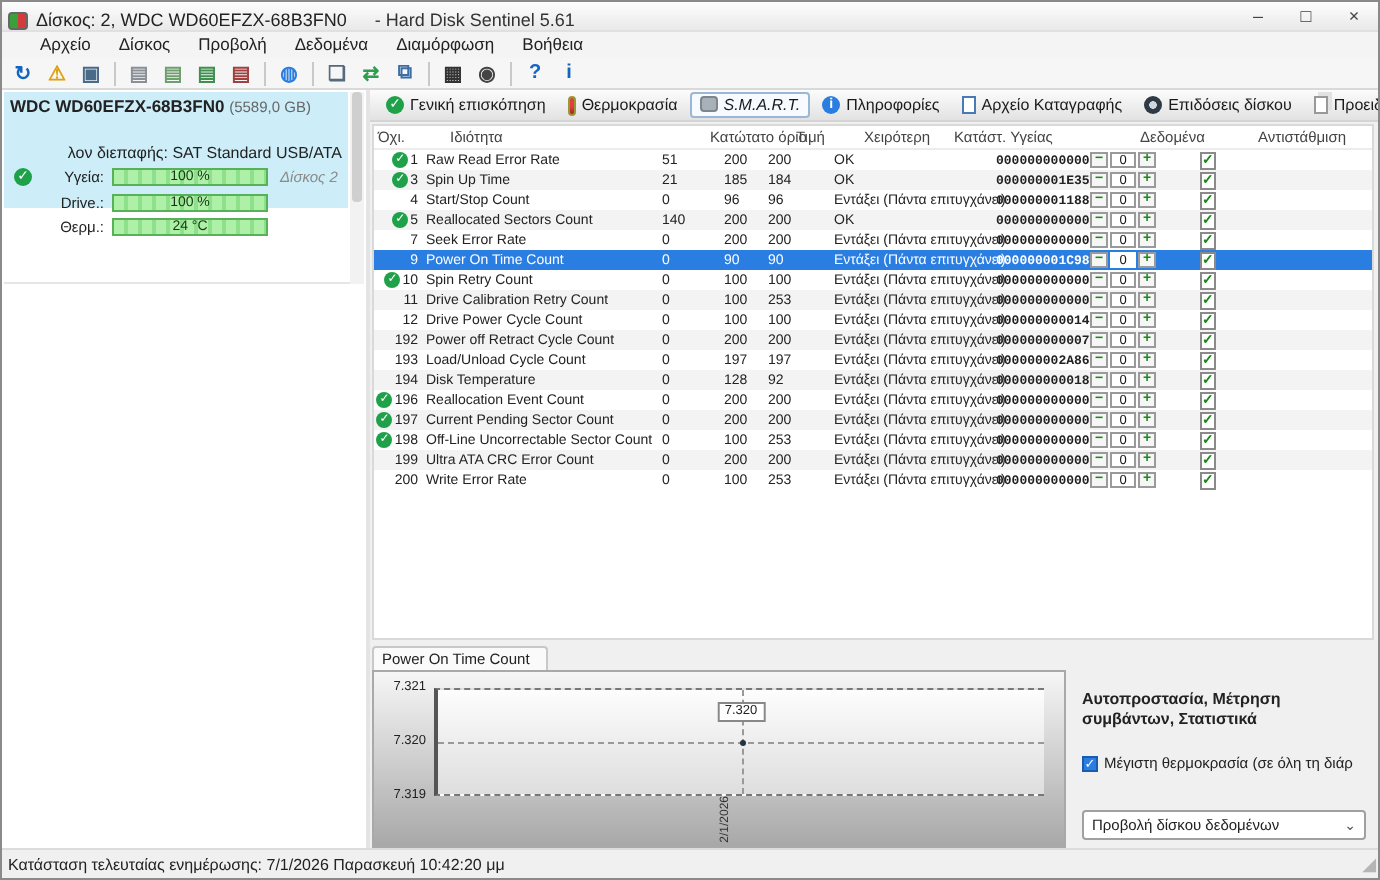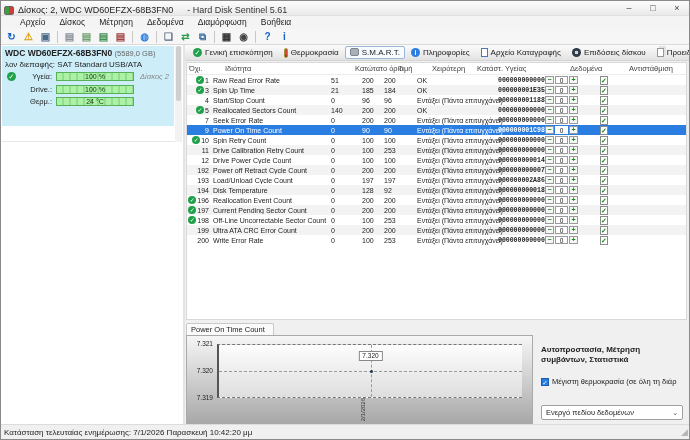--- a/index.html
+++ b/index.html
@@ -134,7 +134,7 @@
   <div class="menubar" id="menubar">
       <span class="menu-item">Αρχείο</span>
       <span class="menu-item">Δίσκος</span>
-      <span class="menu-item">Μέτρηση</span>
+      <span class="menu-item">Προβολή</span>
       <span class="menu-item">Δεδομένα</span>
       <span class="menu-item">Διαμόρφωση</span>
       <span class="menu-item">Βοήθεια</span>

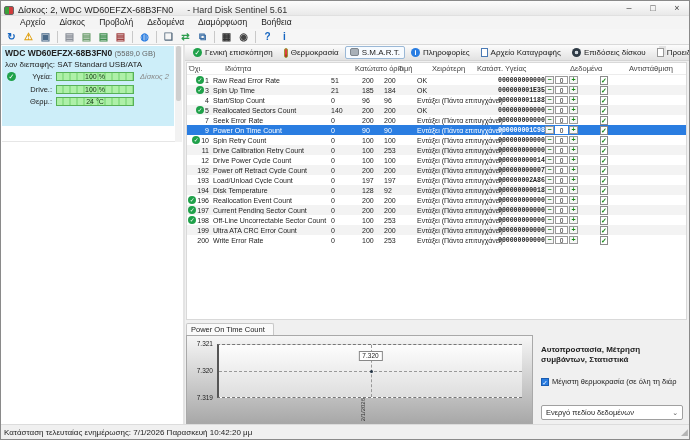--- a/index.html
+++ b/index.html
@@ -31,7 +31,7 @@
   .sidebar{width:184px;background:#fff;border-right:2px solid #e4e4e4;position:relative;}
   .disk-list{position:absolute;top:1px;left:1px;right:1px;height:96px;background:#fff;
     border-bottom:1px solid #e6e6e6;}
-  .disk-item{position:absolute;top:0;left:0;right:8px;height:80px;background:#cdeef9;padding:2px 3px;}
+  .disk-item{position:absolute;top:0;left:0;right:8px;height:58px;background:#cdeef9;padding:2px 3px;}
   .disk-name-row{font-size:8.5px;white-space:nowrap;overflow:hidden;}
   .disk-name{font-weight:bold;}
   .disk-size{color:#666;font-size:7.5px;}

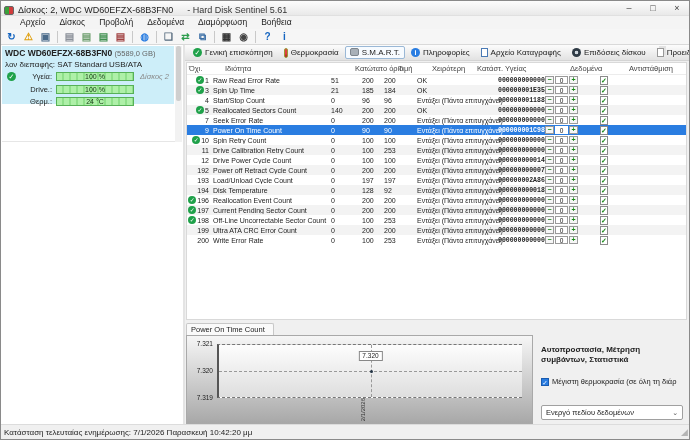--- a/index.html
+++ b/index.html
@@ -53,7 +53,7 @@
     padding-left:3px;border-bottom:1px solid #d4d4d4;}
   .tab{display:flex;align-items:flex-start;font-size:8px;padding:1px 4px;margin-right:1px;border:1px solid transparent;
     white-space:nowrap;color:#1a1a1a;}
-  .tab.active{background:#f7fbff;border-color:#9ab8d6;border-radius:2px;}
+  .tab.active{background:#f7fbff;border-color:#9ab8d6;border-radius:2px;font-style:italic;}
   .ic{display:inline-block;margin-right:3px;}
   .ic-check{width:9px;height:9px;border-radius:50%;background:#1fa14a;color:#fff;font-size:7px;line-height:9px;text-align:center;}
   .ic-thermo{width:4px;height:10px;background:linear-gradient(#e04040 55%,#a82222);border-radius:2px;border:1px solid #993;}

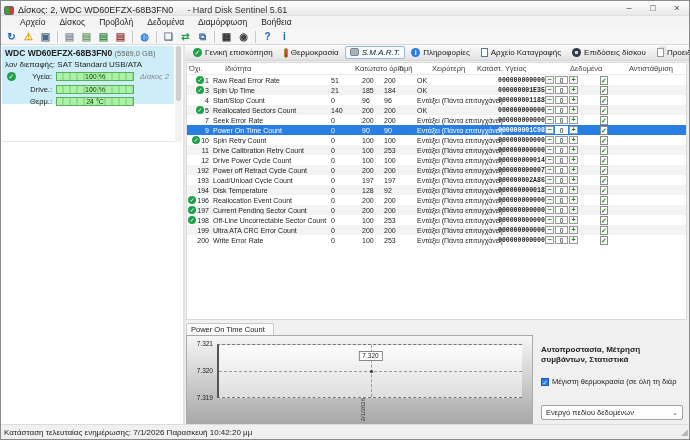--- a/index.html
+++ b/index.html
@@ -35,7 +35,7 @@
   .disk-name-row{font-size:8.5px;white-space:nowrap;overflow:hidden;}
   .disk-name{font-weight:bold;}
   .disk-size{color:#666;font-size:7.5px;}
-  .disk-if{font-size:8px;margin-top:2px;white-space:nowrap;overflow:hidden;}
+  .disk-if{font-size:8px;margin-top:14px;white-space:nowrap;overflow:hidden;text-align:right;}
   .hrow{display:flex;align-items:center;margin-top:2.5px;height:10px;}
   .hicon{width:9px;height:9px;border-radius:50%;background:#1fa14a;color:#fff;font-size:7px;line-height:9px;
     text-align:center;margin-left:2px;}

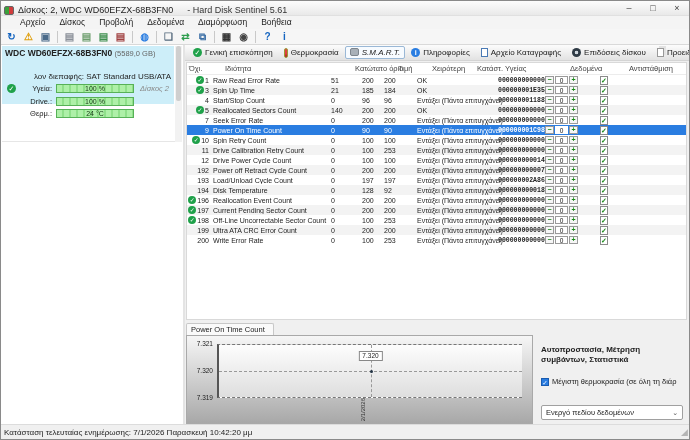--- a/index.html
+++ b/index.html
@@ -564,7 +564,7 @@
               <span class="rp-label">Μέγιστη θερμοκρασία (σε όλη τη διάρ</span>
             </div>
             <div class="dropdown">
-              <span>Ενεργό πεδίου δεδομένων</span>
+              <span>Προβολή δίσκου δεδομένων</span>
               <span class="dd-arrow">⌄</span>
             </div>
           </div>

